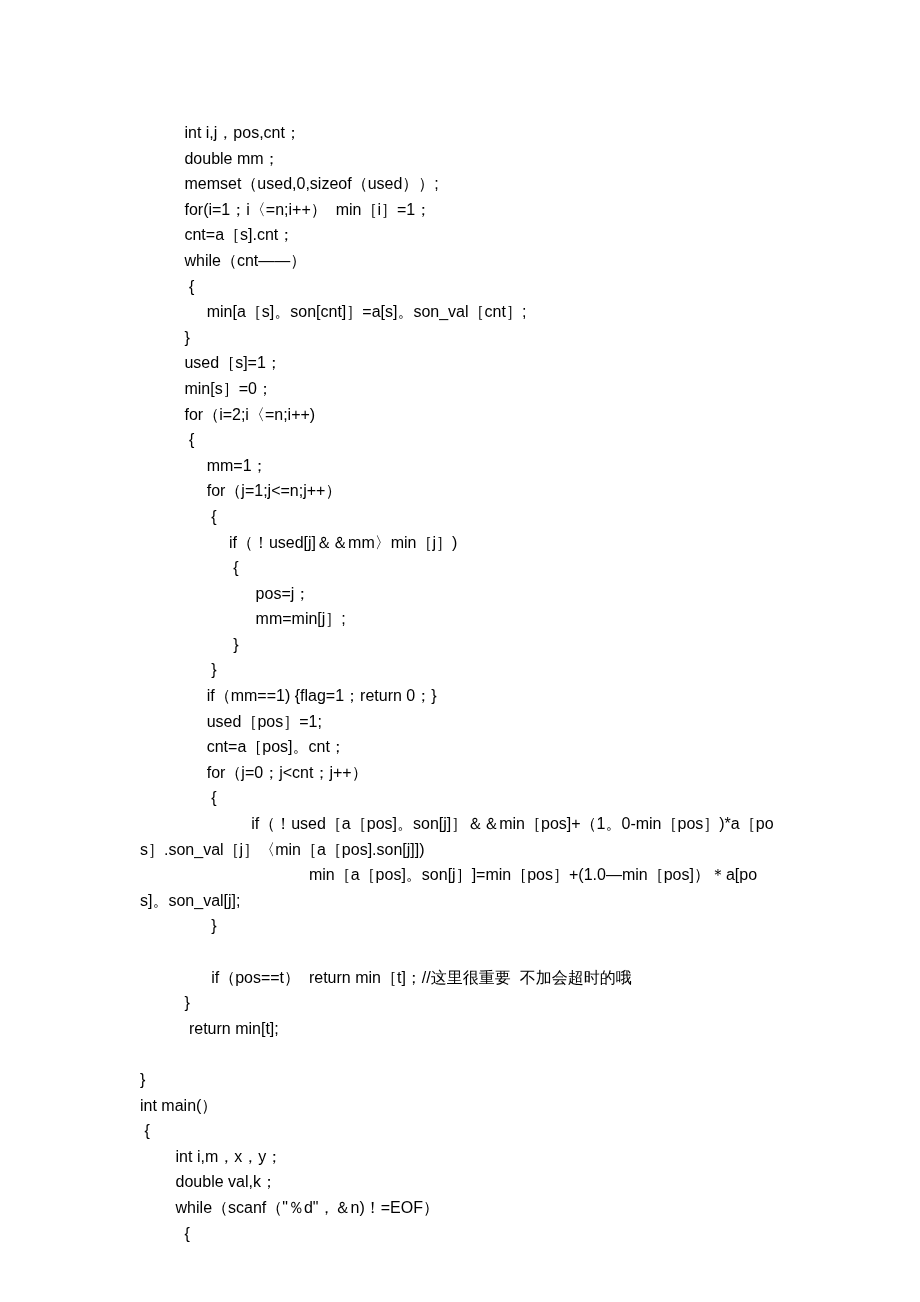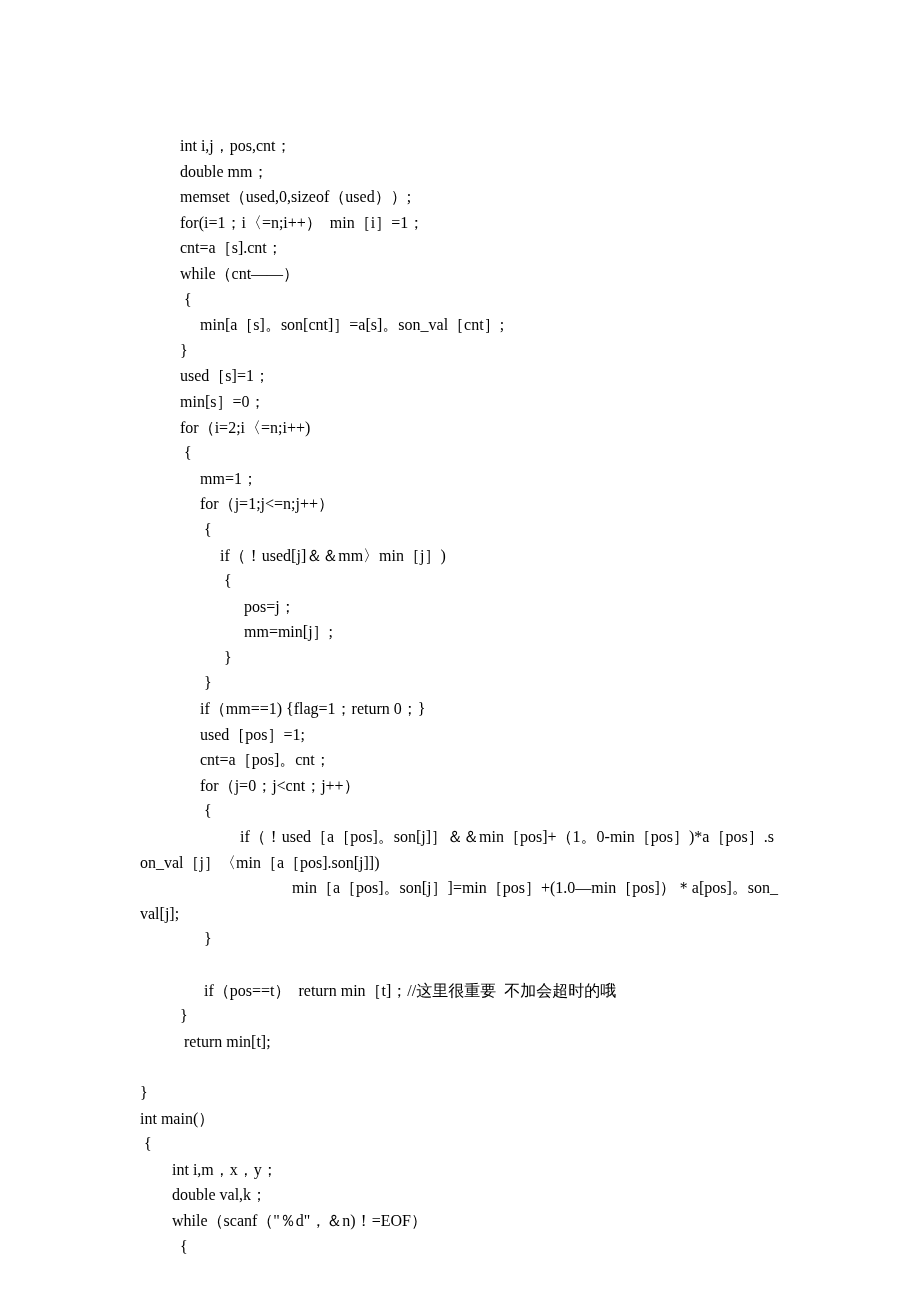--- a/index.html
+++ b/index.html
@@ -19,8 +19,7 @@
   .code {
     white-space: pre-wrap;
     word-break: break-all;
-    font-family: Liberation Serif, serif;
-    margin-top: 13px;
+    font-family: Liberation Sans, sans-serif;
   }
 </style>
 </head>

